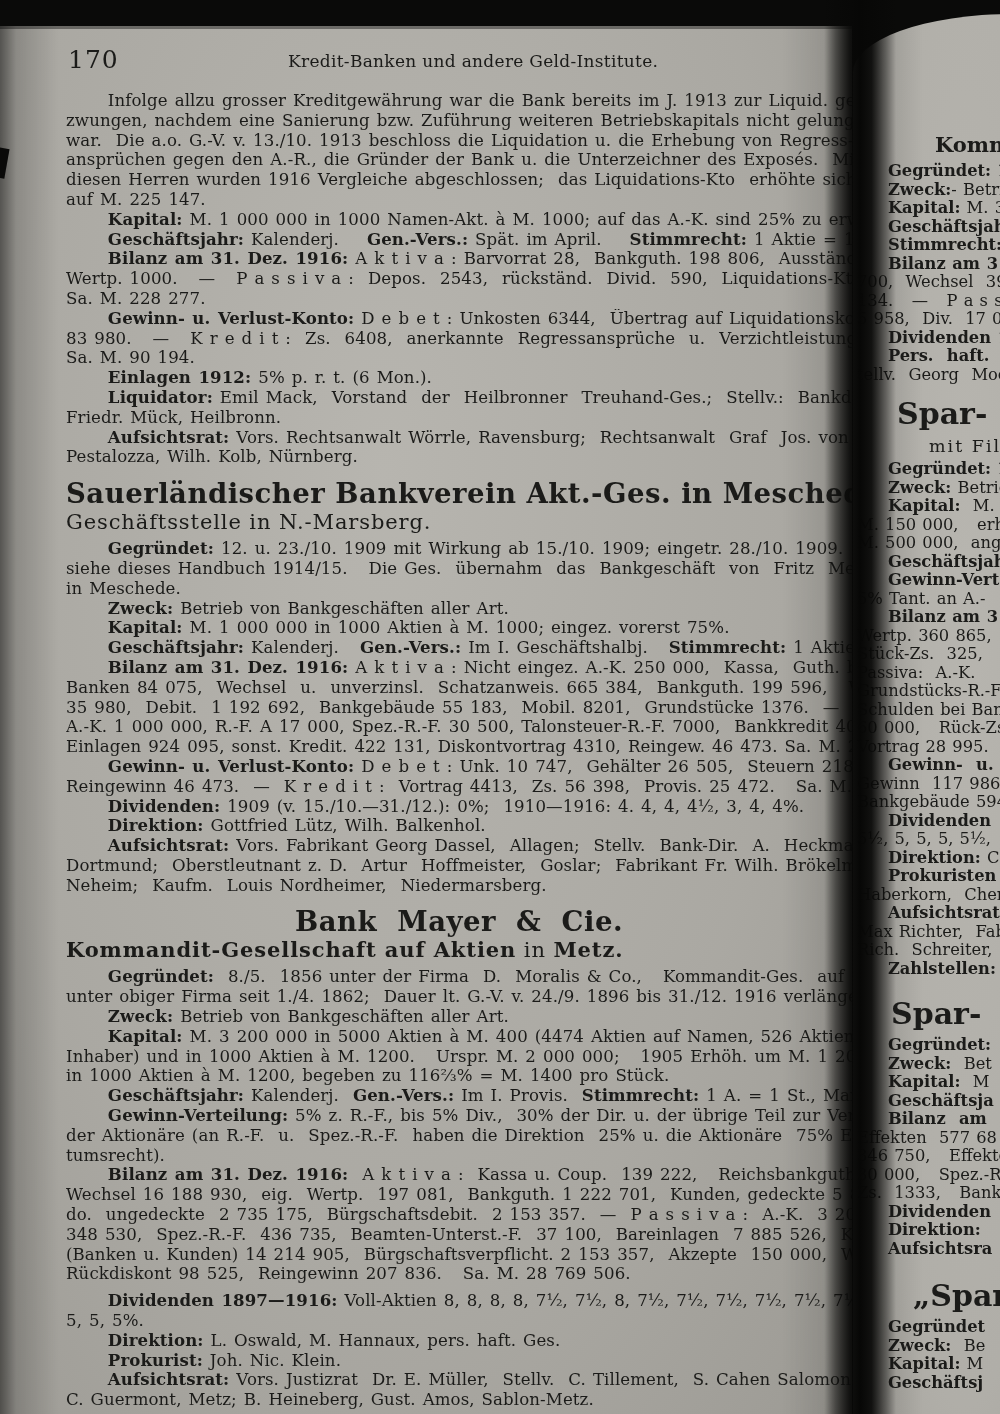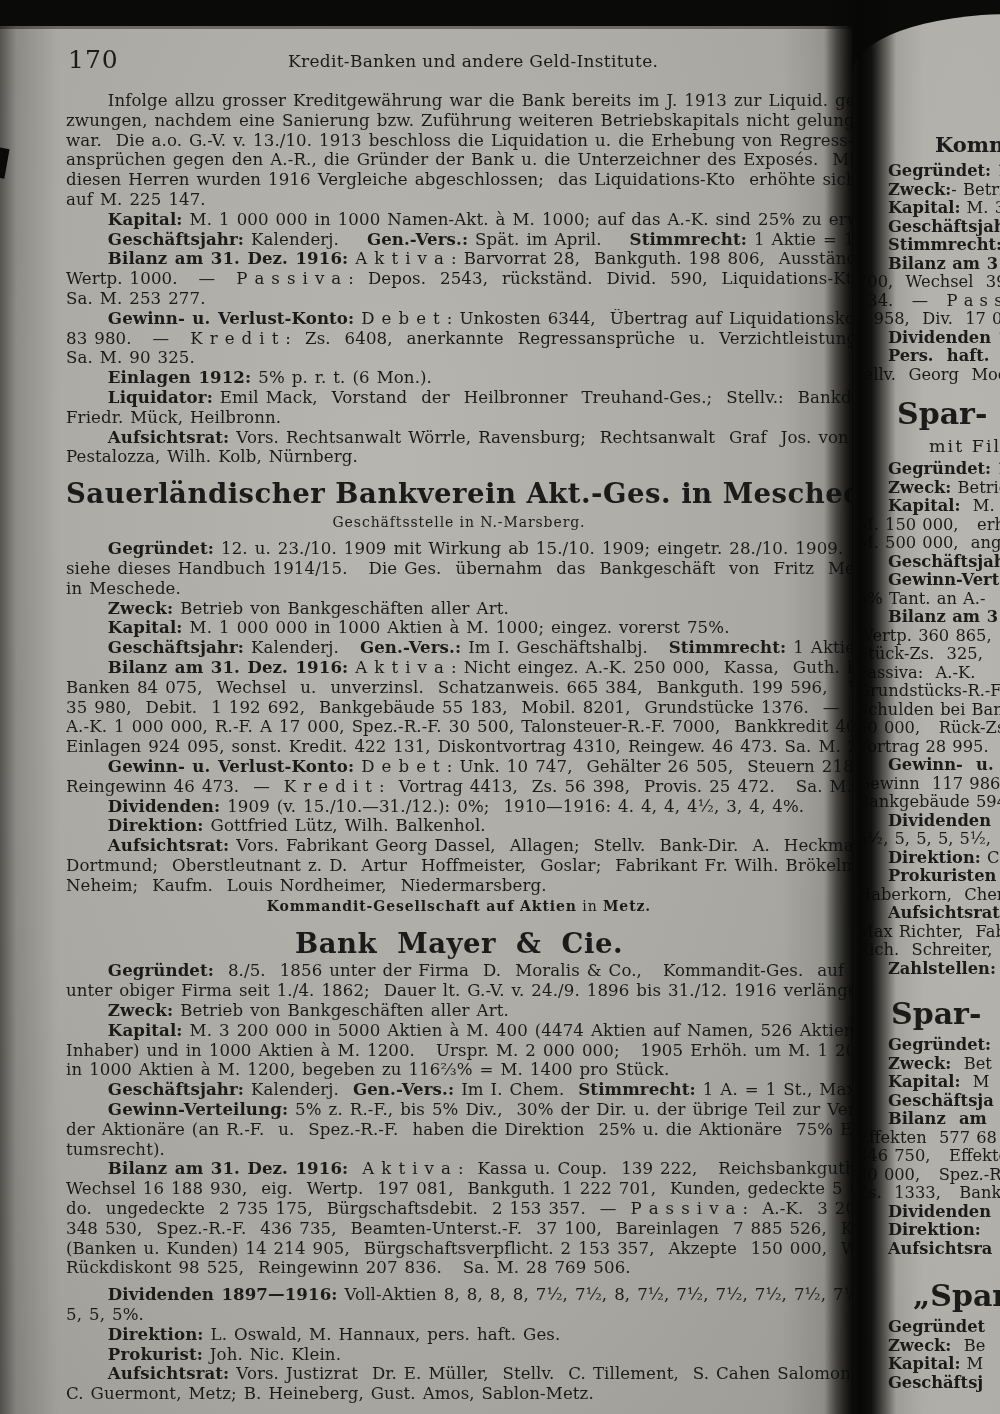--- a/index.html
+++ b/index.html
@@ -65,7 +65,7 @@
           <div class="t-line"><span>      </span><span class="b">Geschäftsjahr:</span><span> Kalenderj.    </span><span class="b">Gen.-Vers.:</span><span> Spät. im April.    </span><span class="b">Stimmrecht:</span><span> 1 Aktie = 1 St</span></div>
           <div class="t-line"><span>      </span><span class="b">Bilanz am 31. Dez. 1916:</span><span> A k t i v a : Barvorrat 28,  Bankguth. 198 806,  Ausstände 28 44</span></div>
           <div class="t-line"><span>Wertp. 1000.   —   P a s s i v a :  Depos.  2543,  rückständ.  Divid.  590,  Liquidations-Kto  225 14</span></div>
-          <div class="t-line"><span>Sa. M. 253 277.</span></div>
+          <div class="t-line"><span>Sa. M. 228 277.</span></div>
           <div class="t-line"><span>      </span><span class="b">Gewinn- u. Verlust-Konto:</span><span> D e b e t : Unkosten 6344,  Übertrag auf Liquidationskonto</span></div>
           <div class="t-line"><span>83 980.   —   K r e d i t :  Zs.  6408,  anerkannte  Regressansprüche  u.  Verzichtleistungen  83 91</span></div>
           <div class="t-line"><span>Sa. M. 90 325.</span></div>

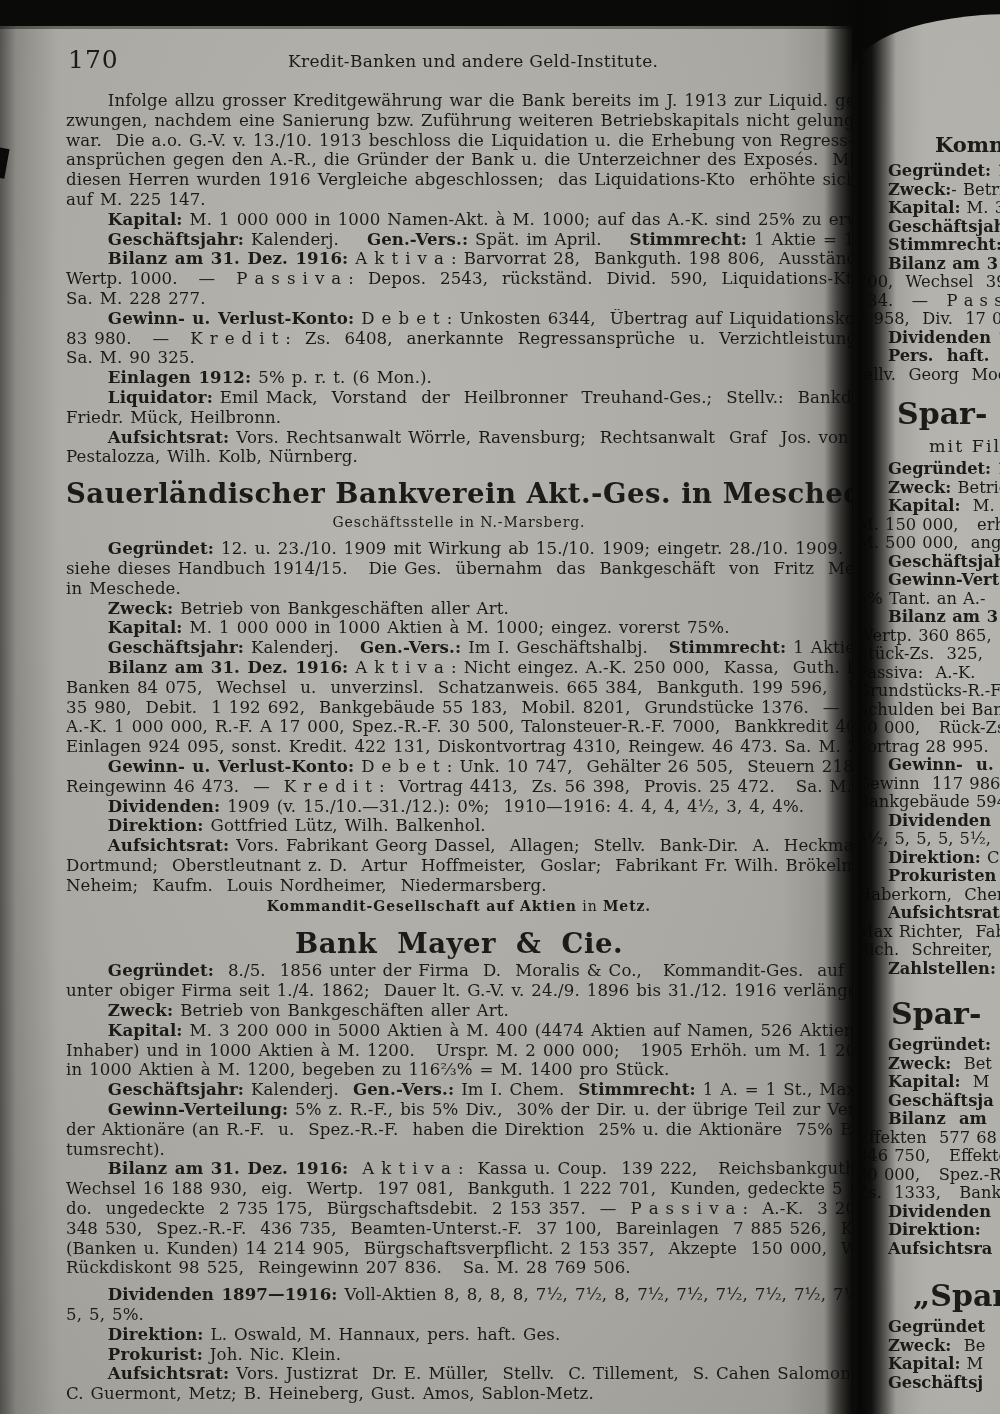--- a/index.html
+++ b/index.html
@@ -68,7 +68,7 @@
           <div class="t-line"><span>Sa. M. 228 277.</span></div>
           <div class="t-line"><span>      </span><span class="b">Gewinn- u. Verlust-Konto:</span><span> D e b e t : Unkosten 6344,  Übertrag auf Liquidationskonto</span></div>
           <div class="t-line"><span>83 980.   —   K r e d i t :  Zs.  6408,  anerkannte  Regressansprüche  u.  Verzichtleistungen  83 91</span></div>
-          <div class="t-line"><span>Sa. M. 90 325.</span></div>
+          <div class="t-line"><span>Sa. M. 90 194.</span></div>
           <div class="t-line"><span>      </span><span class="b">Einlagen 1912:</span><span> 5% p. r. t. (6 Mon.).</span></div>
           <div class="t-line"><span>      </span><span class="b">Liquidator:</span><span> Emil Mack,  Vorstand  der  Heilbronner  Treuhand-Ges.;  Stellv.:  Bankdir</span></div>
           <div class="t-line"><span>Friedr. Mück, Heilbronn.</span></div>

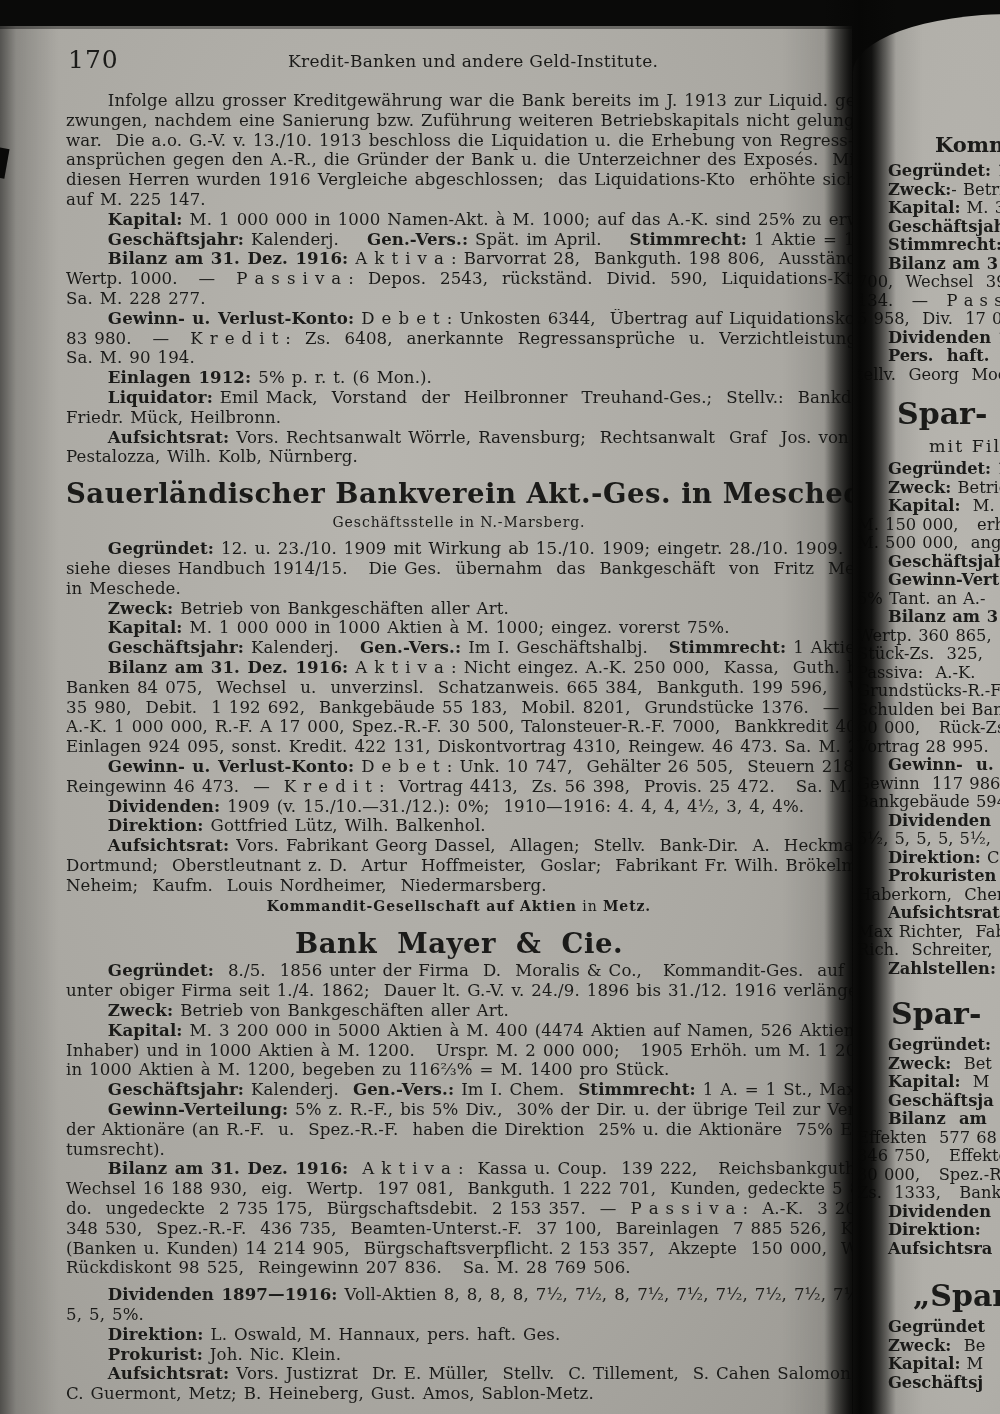--- a/index.html
+++ b/index.html
@@ -34,7 +34,7 @@
      word-spacing:1.6px;letter-spacing:.1px;overflow:hidden;}
   #left-content .h1{font-size:27.5px;font-weight:bold;text-align:center;white-space:pre;
      margin:10px 0 2px 0;letter-spacing:.5px;line-height:32px;}
-  #left-content .h2{font-size:14px;text-align:center;white-space:pre;margin:0 0 6px 0;
+  #left-content .h2{font-size:21px;white-space:pre;margin:0 0 6px 0;
      letter-spacing:.9px;line-height:22px;}
   #right-content{position:absolute;left:4px;top:118px;width:300px;}
   #right-content .t-line{font-size:16.3px;line-height:18.5px;height:18.5px;white-space:pre;

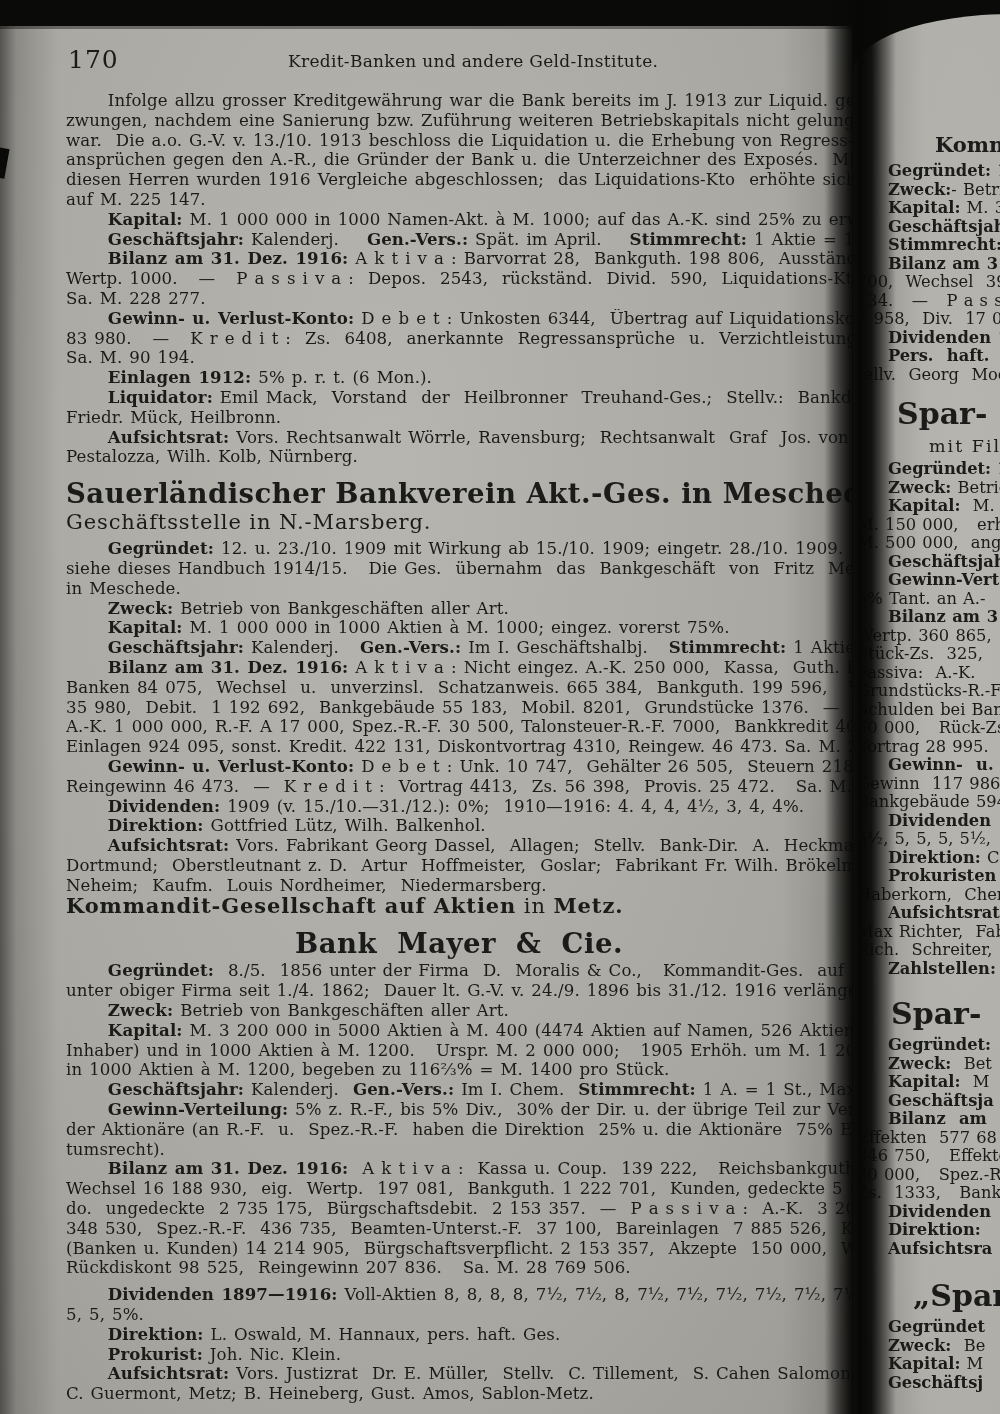--- a/index.html
+++ b/index.html
@@ -97,8 +97,8 @@
           <div class="t-line"><span>Dortmund;  Oberstleutnant z. D.  Artur  Hoffmeister,  Goslar;  Fabrikant Fr. Wilh. Brökelmann</span></div>
           <div class="t-line"><span>Neheim;  Kaufm.  Louis Nordheimer,  Niedermarsberg.</span></div>
         </div>
+        <div class="blk h1"><span>Bank  Mayer  &amp;  Cie.</span></div>
         <div class="blk h2"><span></span><span class="b">Kommandit-Gesellschaft auf Aktien</span><span> in </span><span class="b">Metz.</span><span></span></div>
-        <div class="blk h1"><span>Bank  Mayer  &amp;  Cie.</span></div>
         <div class="blk p">
           <div class="t-line"><span>      </span><span class="b">Gegründet:</span><span>  8./5.  1856 unter der Firma  D.  Moralis &amp; Co.,   Kommandit-Ges.  auf  Aktien</span></div>
           <div class="t-line"><span>unter obiger Firma seit 1./4. 1862;  Dauer lt. G.-V. v. 24./9. 1896 bis 31./12. 1916 verlängert.</span></div>

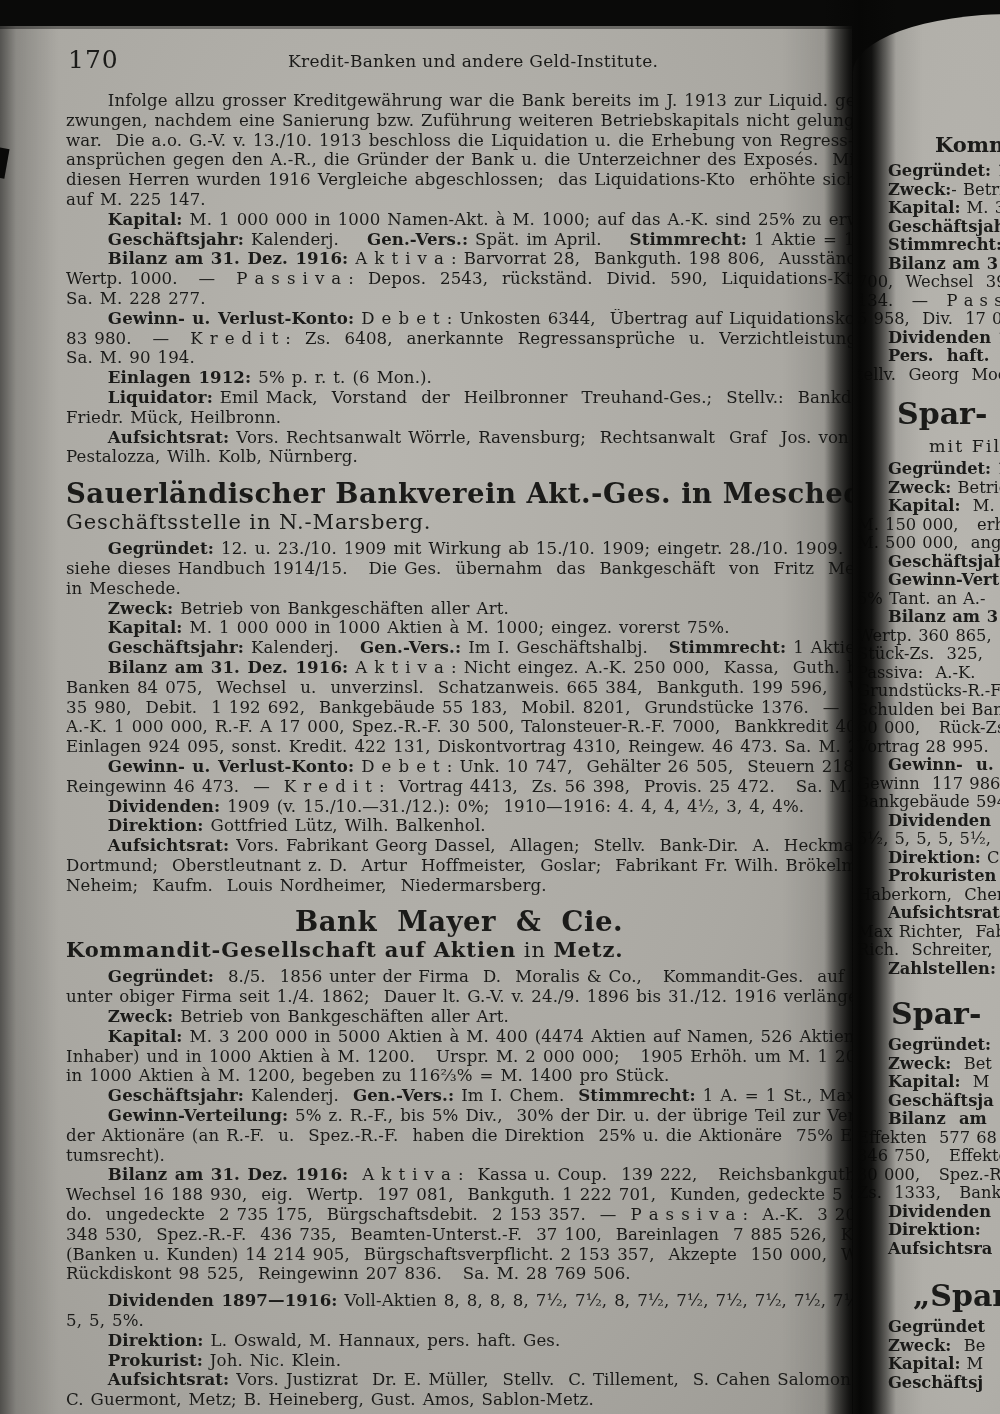--- a/index.html
+++ b/index.html
@@ -106,7 +106,7 @@
           <div class="t-line"><span>      </span><span class="b">Kapital:</span><span> M. 3 200 000 in 5000 Aktien à M. 400 (4474 Aktien auf Namen, 526 Aktien auf</span></div>
           <div class="t-line"><span>Inhaber) und in 1000 Aktien à M. 1200.   Urspr. M. 2 000 000;   1905 Erhöh. um M. 1 200 000</span></div>
           <div class="t-line"><span>in 1000 Aktien à M. 1200, begeben zu 116⅔% = M. 1400 pro Stück.</span></div>
-          <div class="t-line"><span>      </span><span class="b">Geschäftsjahr:</span><span> Kalenderj.  </span><span class="b">Gen.-Vers.:</span><span> Im I. Chem.  </span><span class="b">Stimmrecht:</span><span> 1 A. = 1 St., Max. = 150 St</span></div>
+          <div class="t-line"><span>      </span><span class="b">Geschäftsjahr:</span><span> Kalenderj.  </span><span class="b">Gen.-Vers.:</span><span> Im I. Provis.  </span><span class="b">Stimmrecht:</span><span> 1 A. = 1 St., Max. = 150 St</span></div>
           <div class="t-line"><span>      </span><span class="b">Gewinn-Verteilung:</span><span> 5% z. R.-F., bis 5% Div.,  30% der Dir. u. der übrige Teil zur Verf.</span></div>
           <div class="t-line"><span>der Aktionäre (an R.-F.  u.  Spez.-R.-F.  haben die Direktion  25% u. die Aktionäre  75% Eigen-</span></div>
           <div class="t-line"><span>tumsrecht).</span></div>

